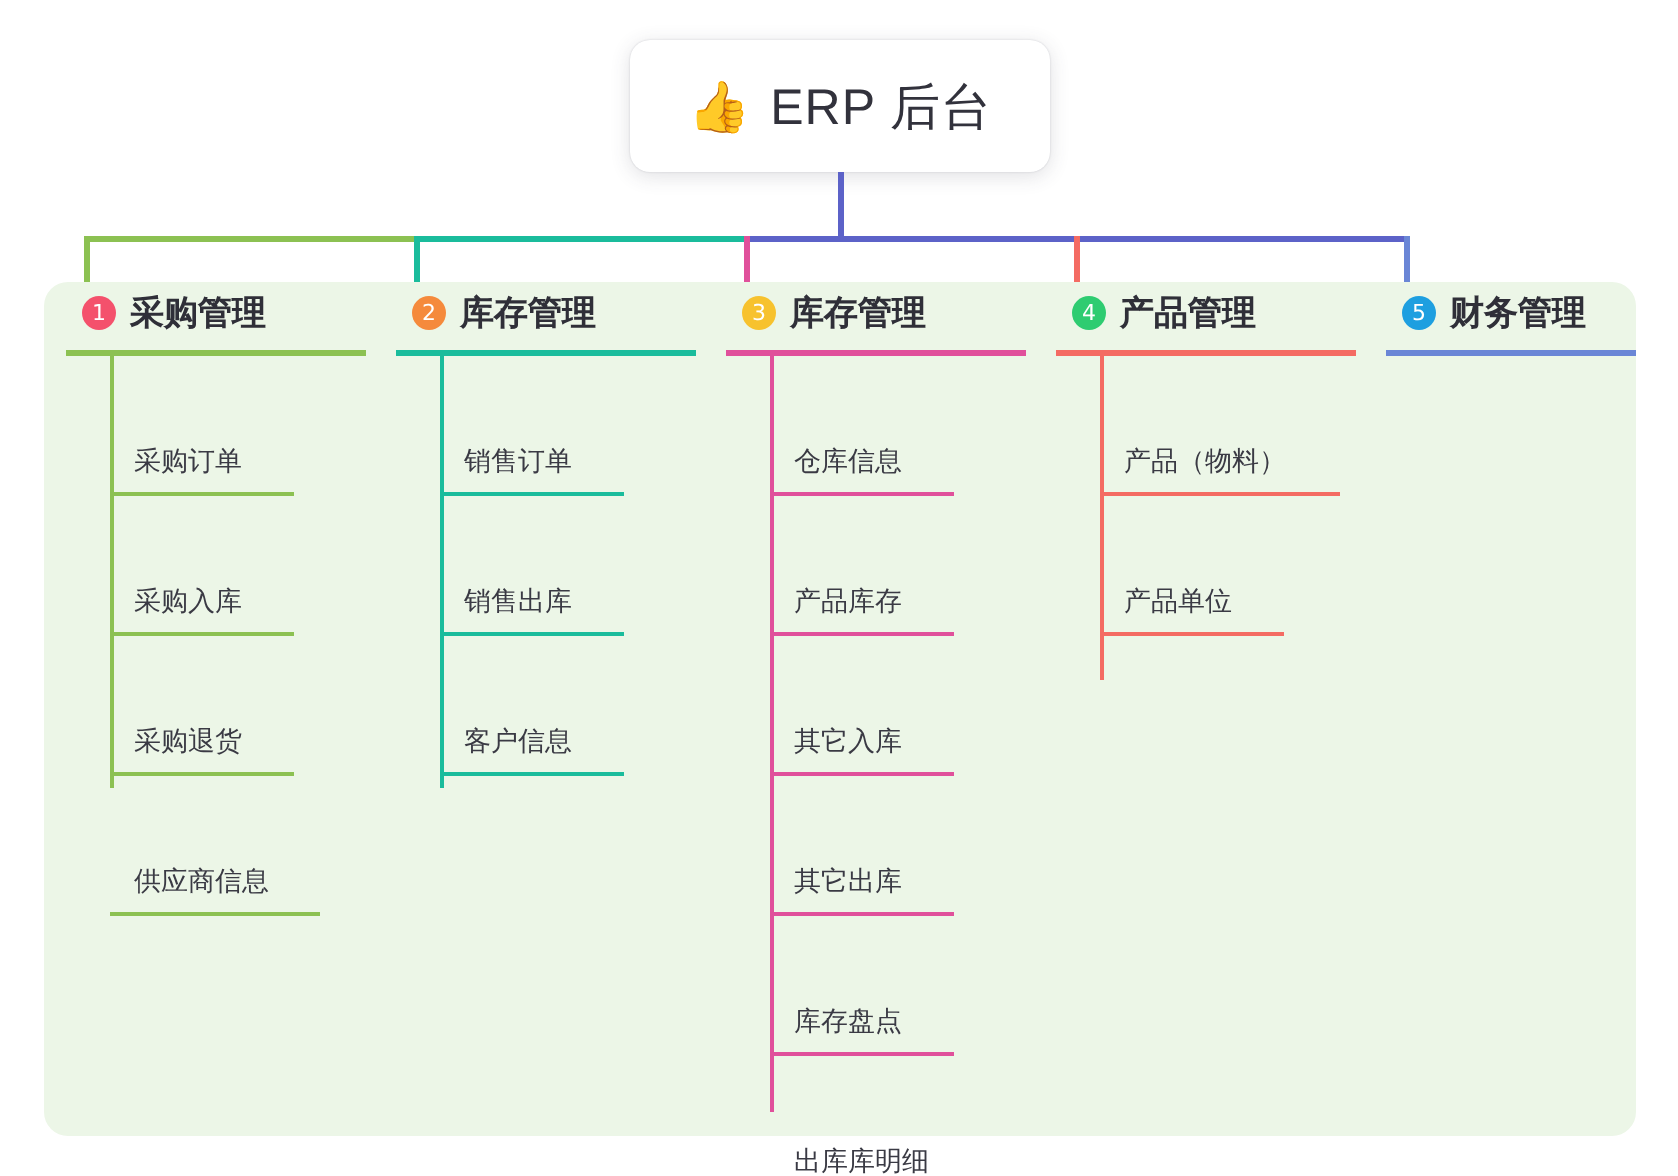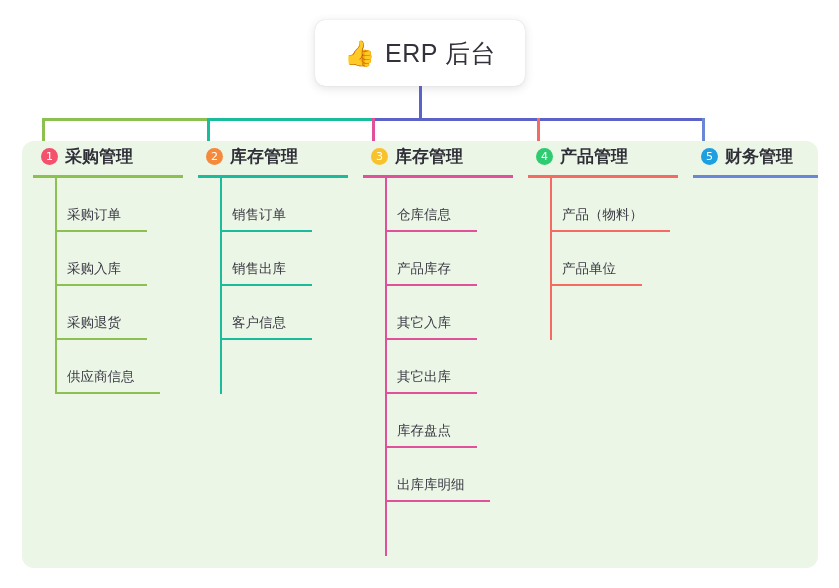--- a/index.html
+++ b/index.html
@@ -124,7 +124,7 @@
   }
   .leaf {
     position: relative;
-    height: 54px;
+    height: 70px;
     box-sizing: border-box;
   }
   .leaf-label {

